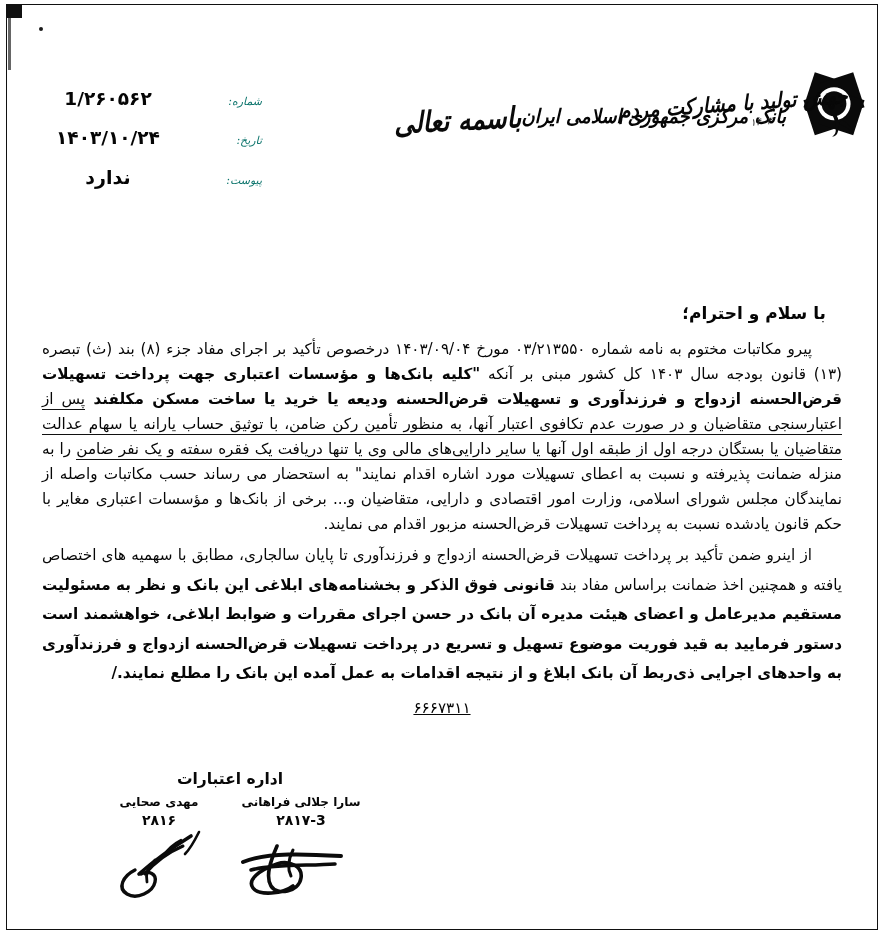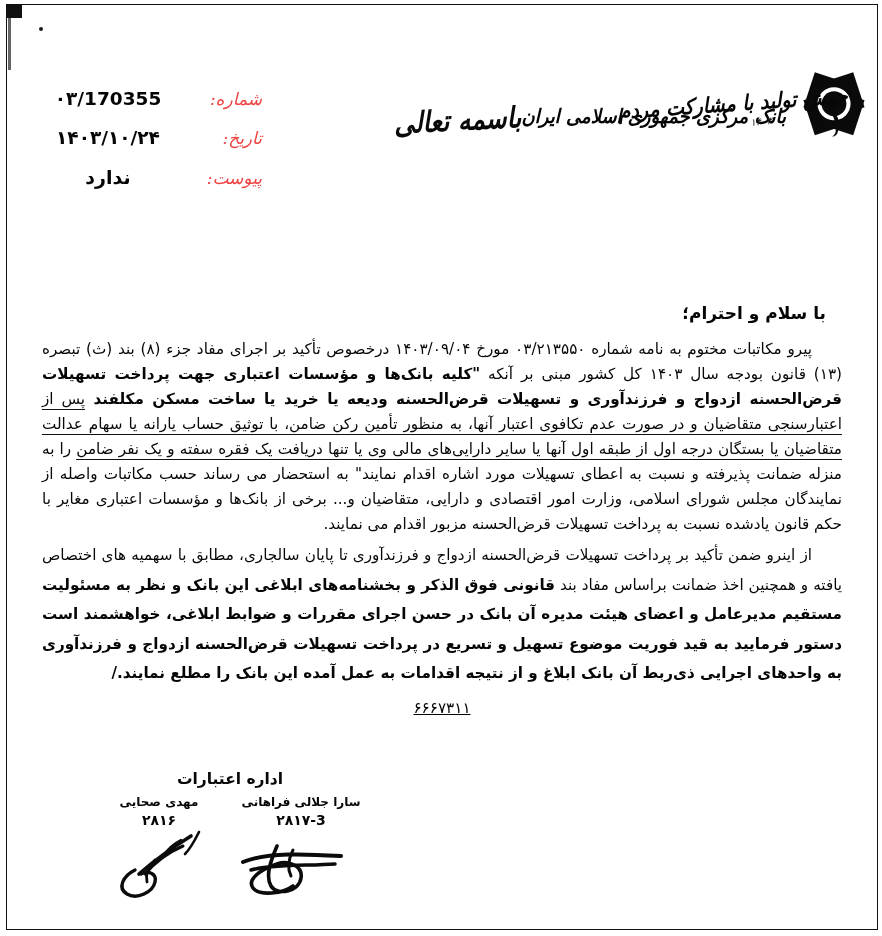--- a/index.html
+++ b/index.html
@@ -253,7 +253,7 @@
     <div id="meta-block">
       <div class="meta-row">
         <span class="meta-label">شماره:</span>
-        <span class="meta-value">۰۳/170355</span>
+        <span class="meta-value">1/۲۶۰۵۶۲</span>
       </div>
       <div class="meta-row">
         <span class="meta-label">تاریخ:</span>

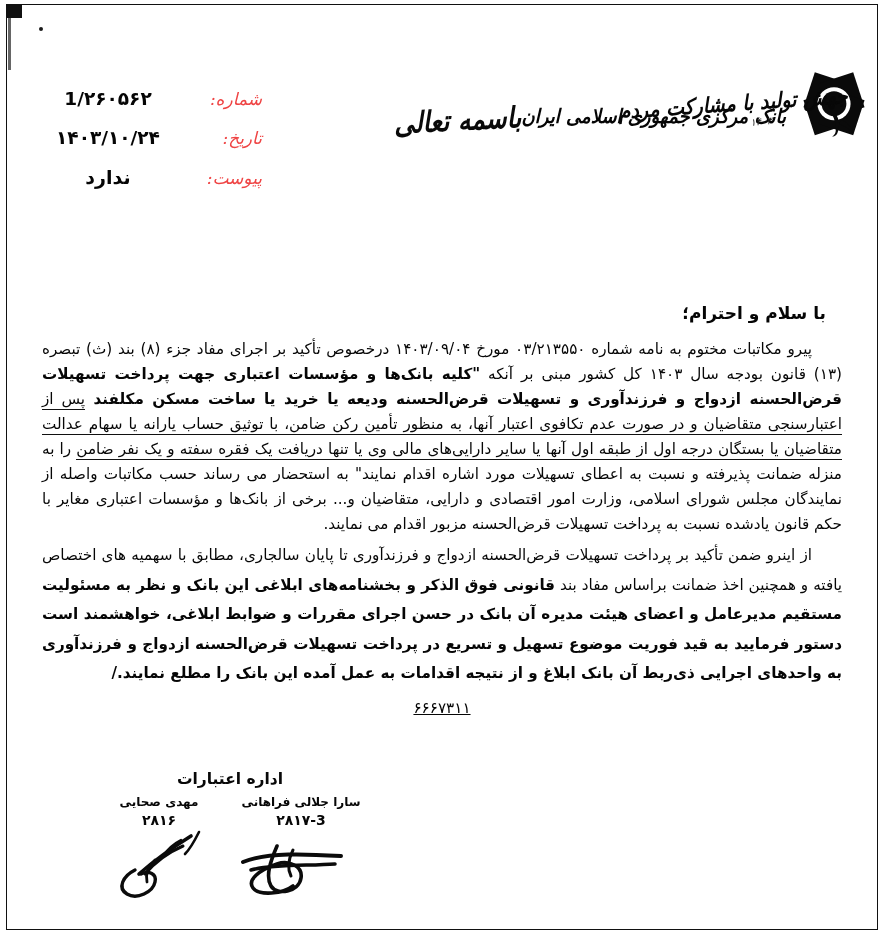--- a/index.html
+++ b/index.html
@@ -70,10 +70,10 @@
   .meta-label {
     width: 78px;
     text-align: right;
-    font-size: 17px;
-    font-family: "DejaVu Serif", serif;
-    font-style: italic;
-    color: #ef4444;
+    font-size: 11px;
+    font-family: "DejaVu Serif", serif;
+    font-style: italic;
+    color: #0f766e;
     letter-spacing: -0.5px;
   }
   .meta-value {

